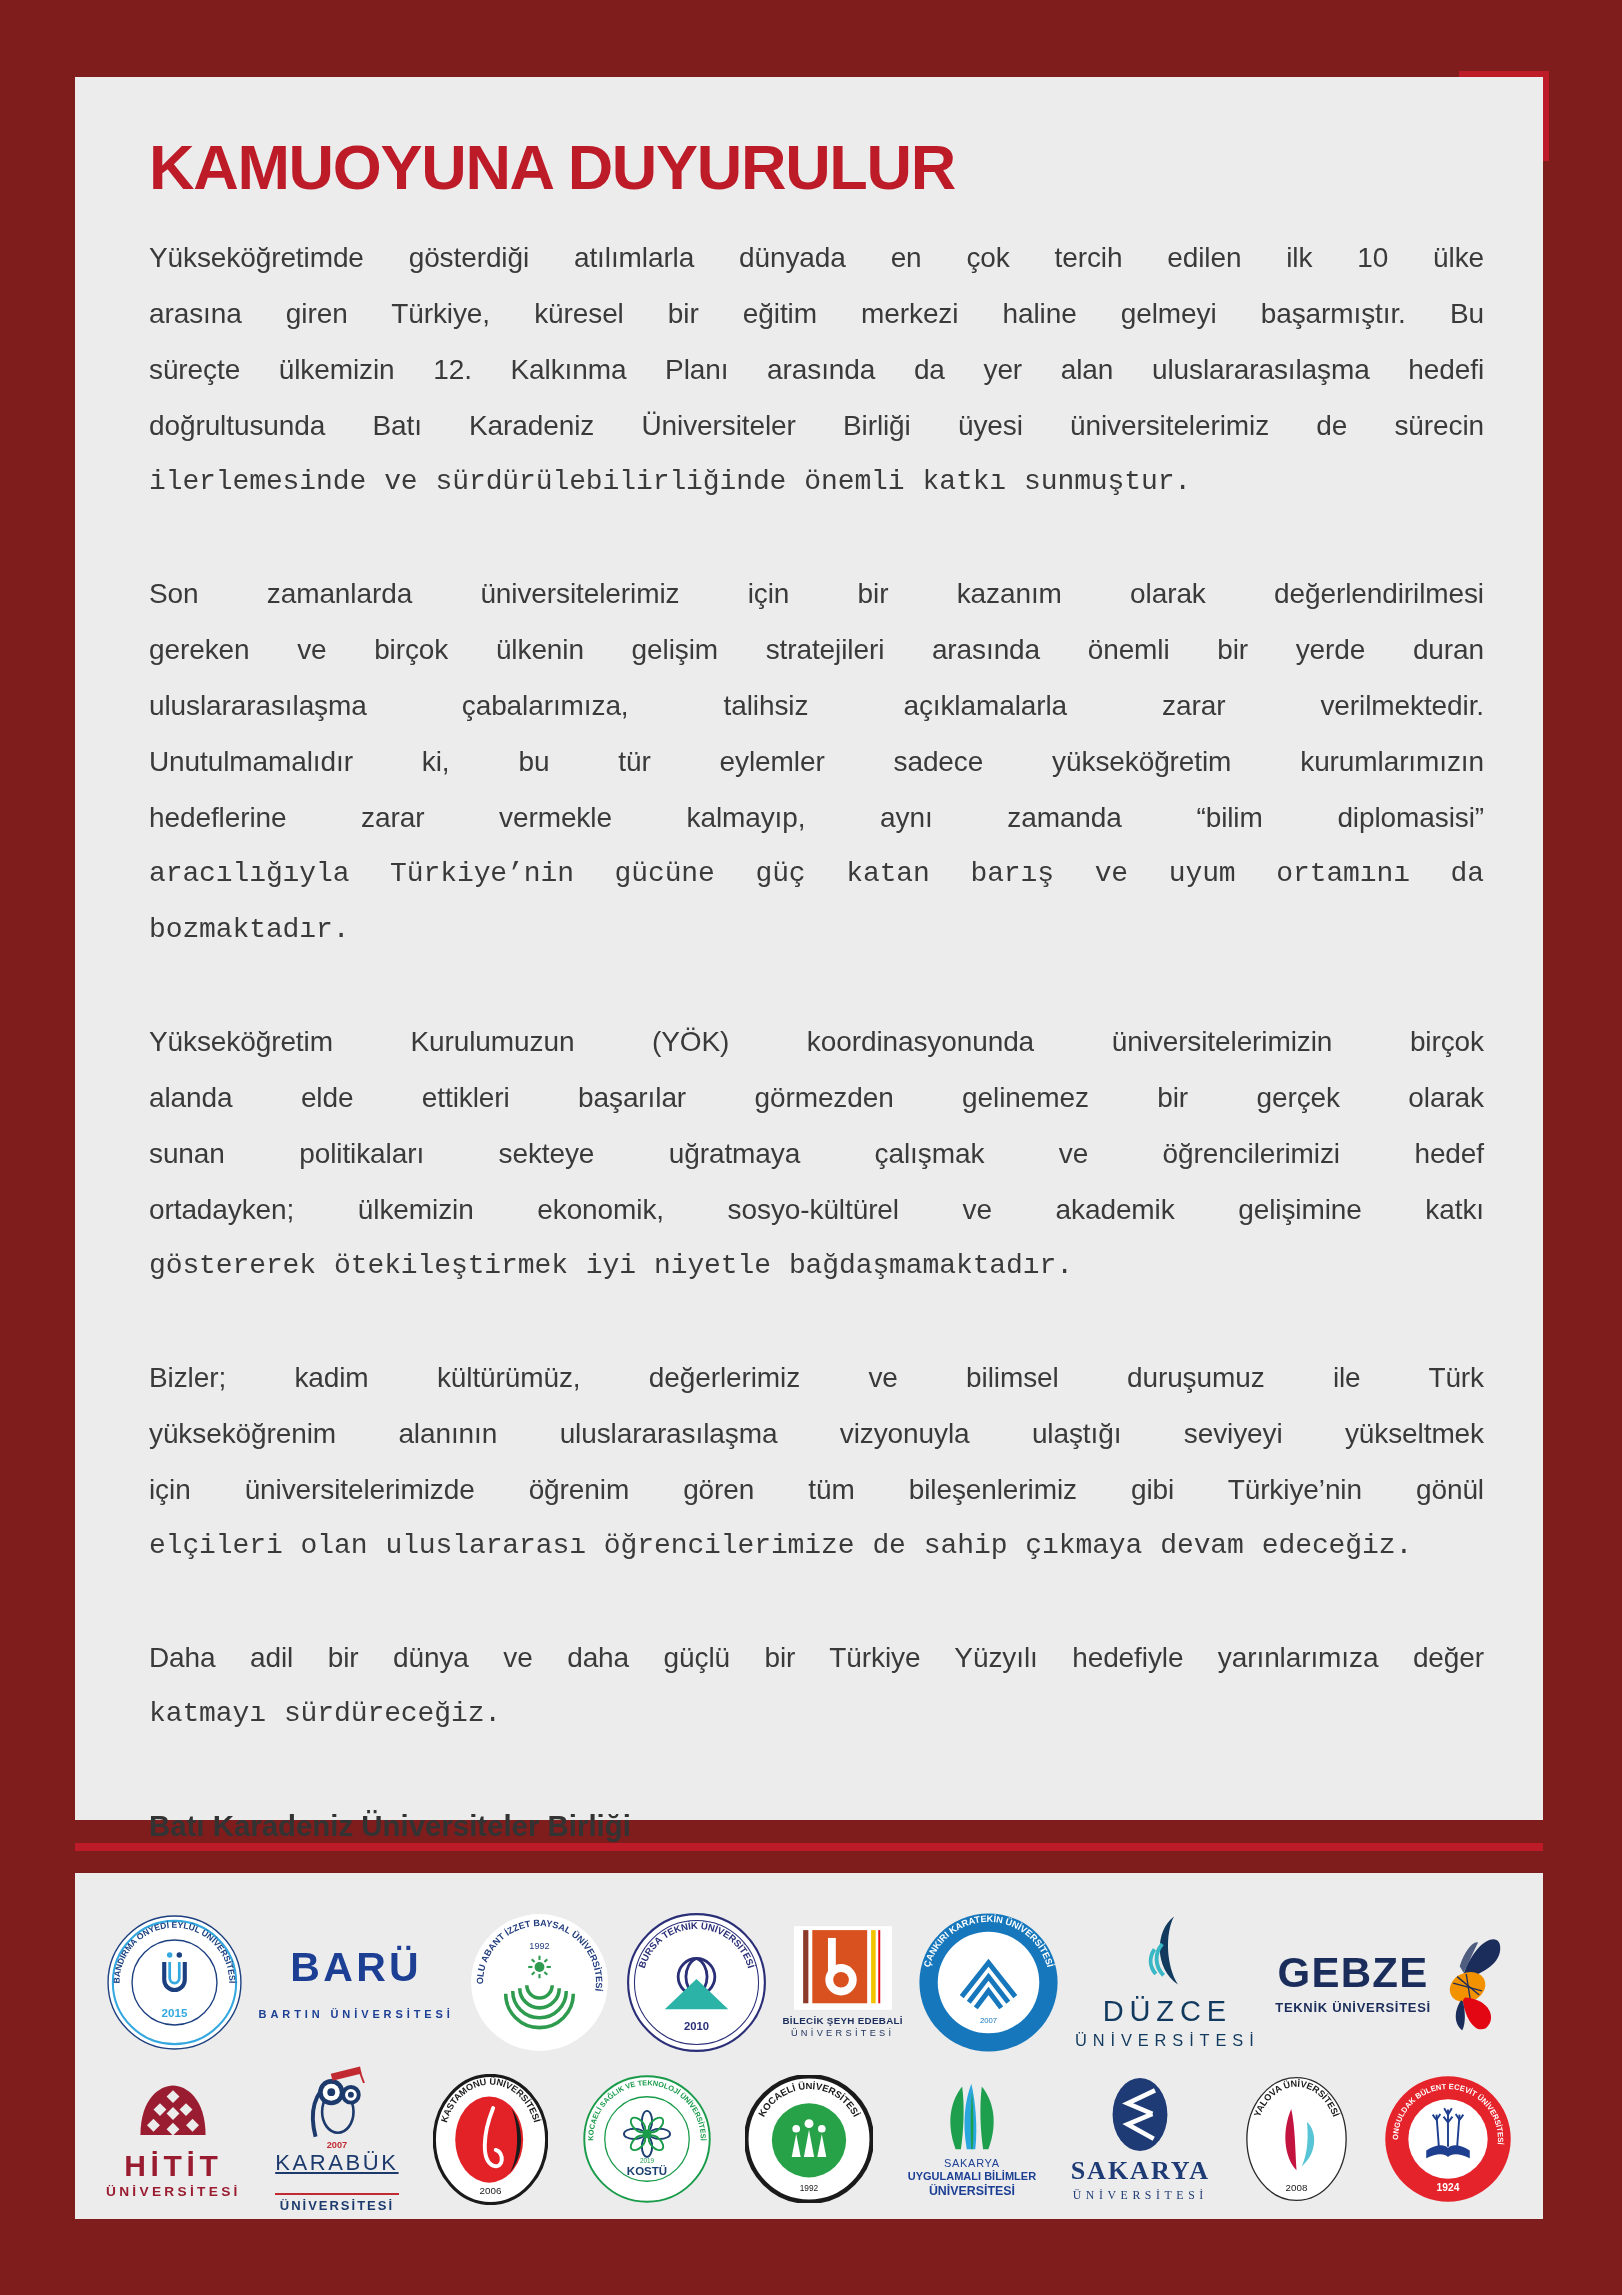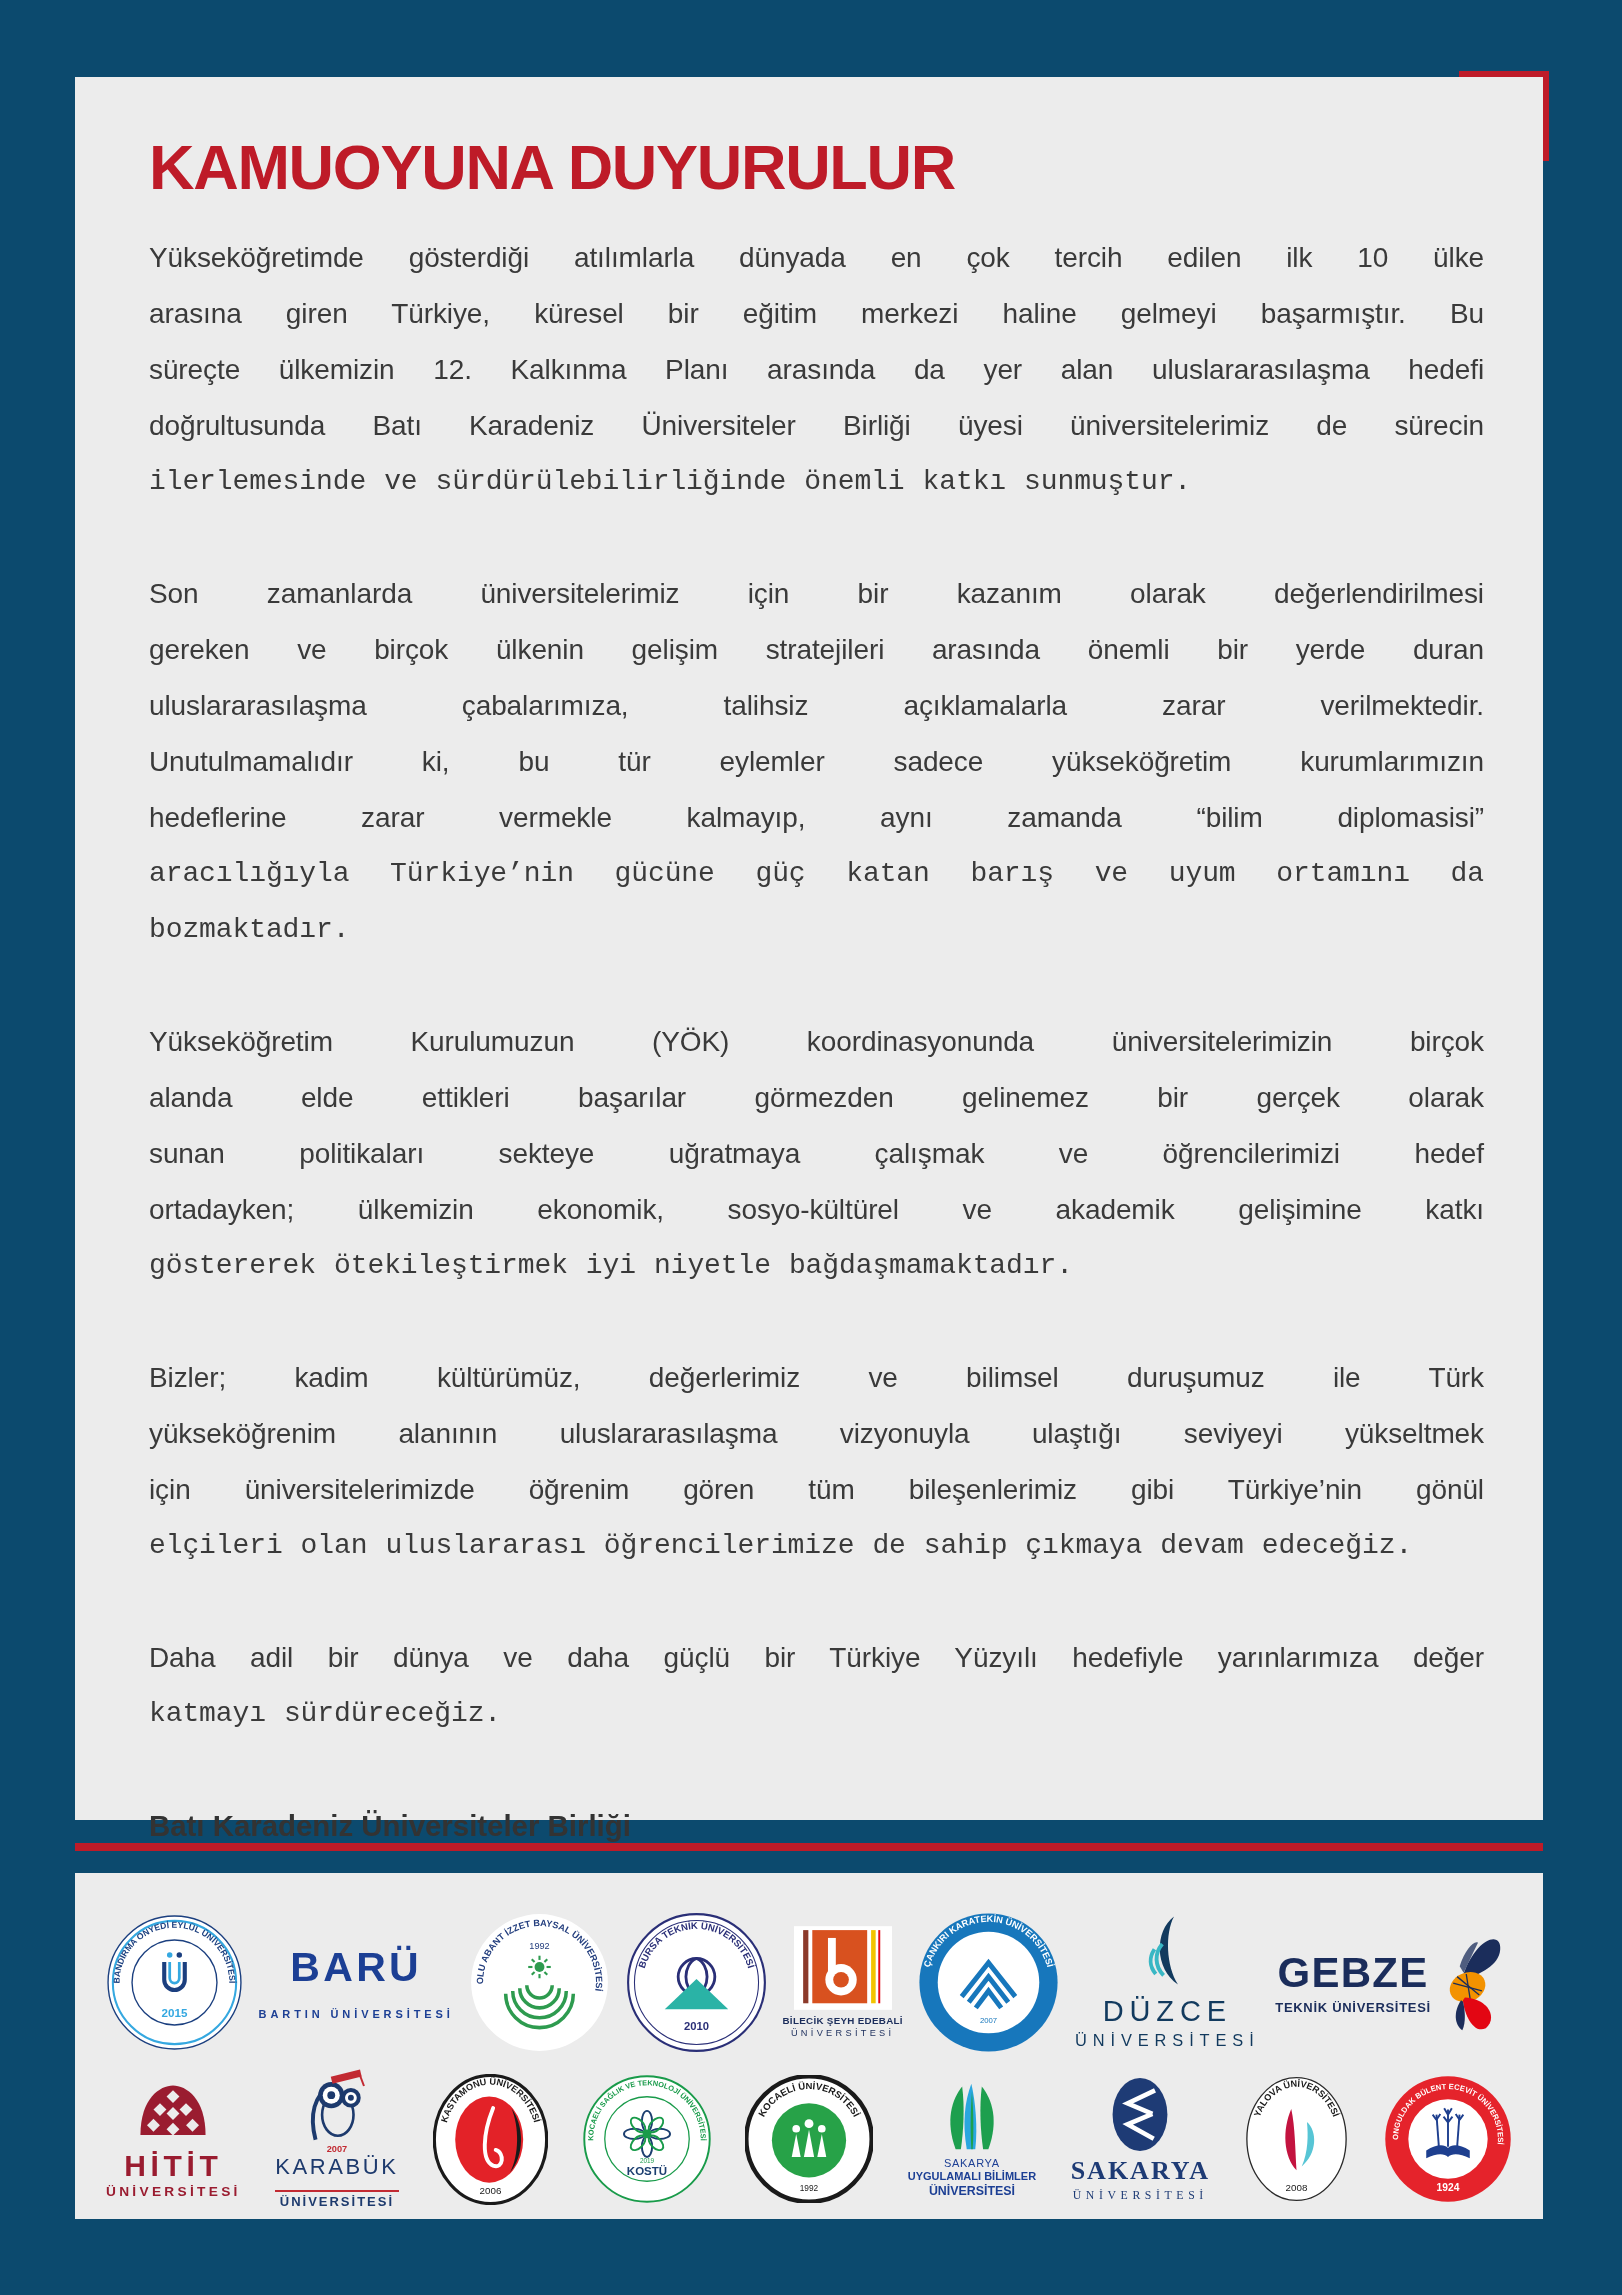--- a/index.html
+++ b/index.html
@@ -8,7 +8,7 @@
     font-family:"Liberation Sans","DejaVu Sans",sans-serif;
     -webkit-font-smoothing:antialiased;
   }
-  .page{position:relative;width:1623px;height:2295px;background:#0c4a6e;overflow:hidden;}
+  .page{position:relative;width:1623px;height:2295px;background:#7f1d1d;overflow:hidden;}
 
   
   .content-box{

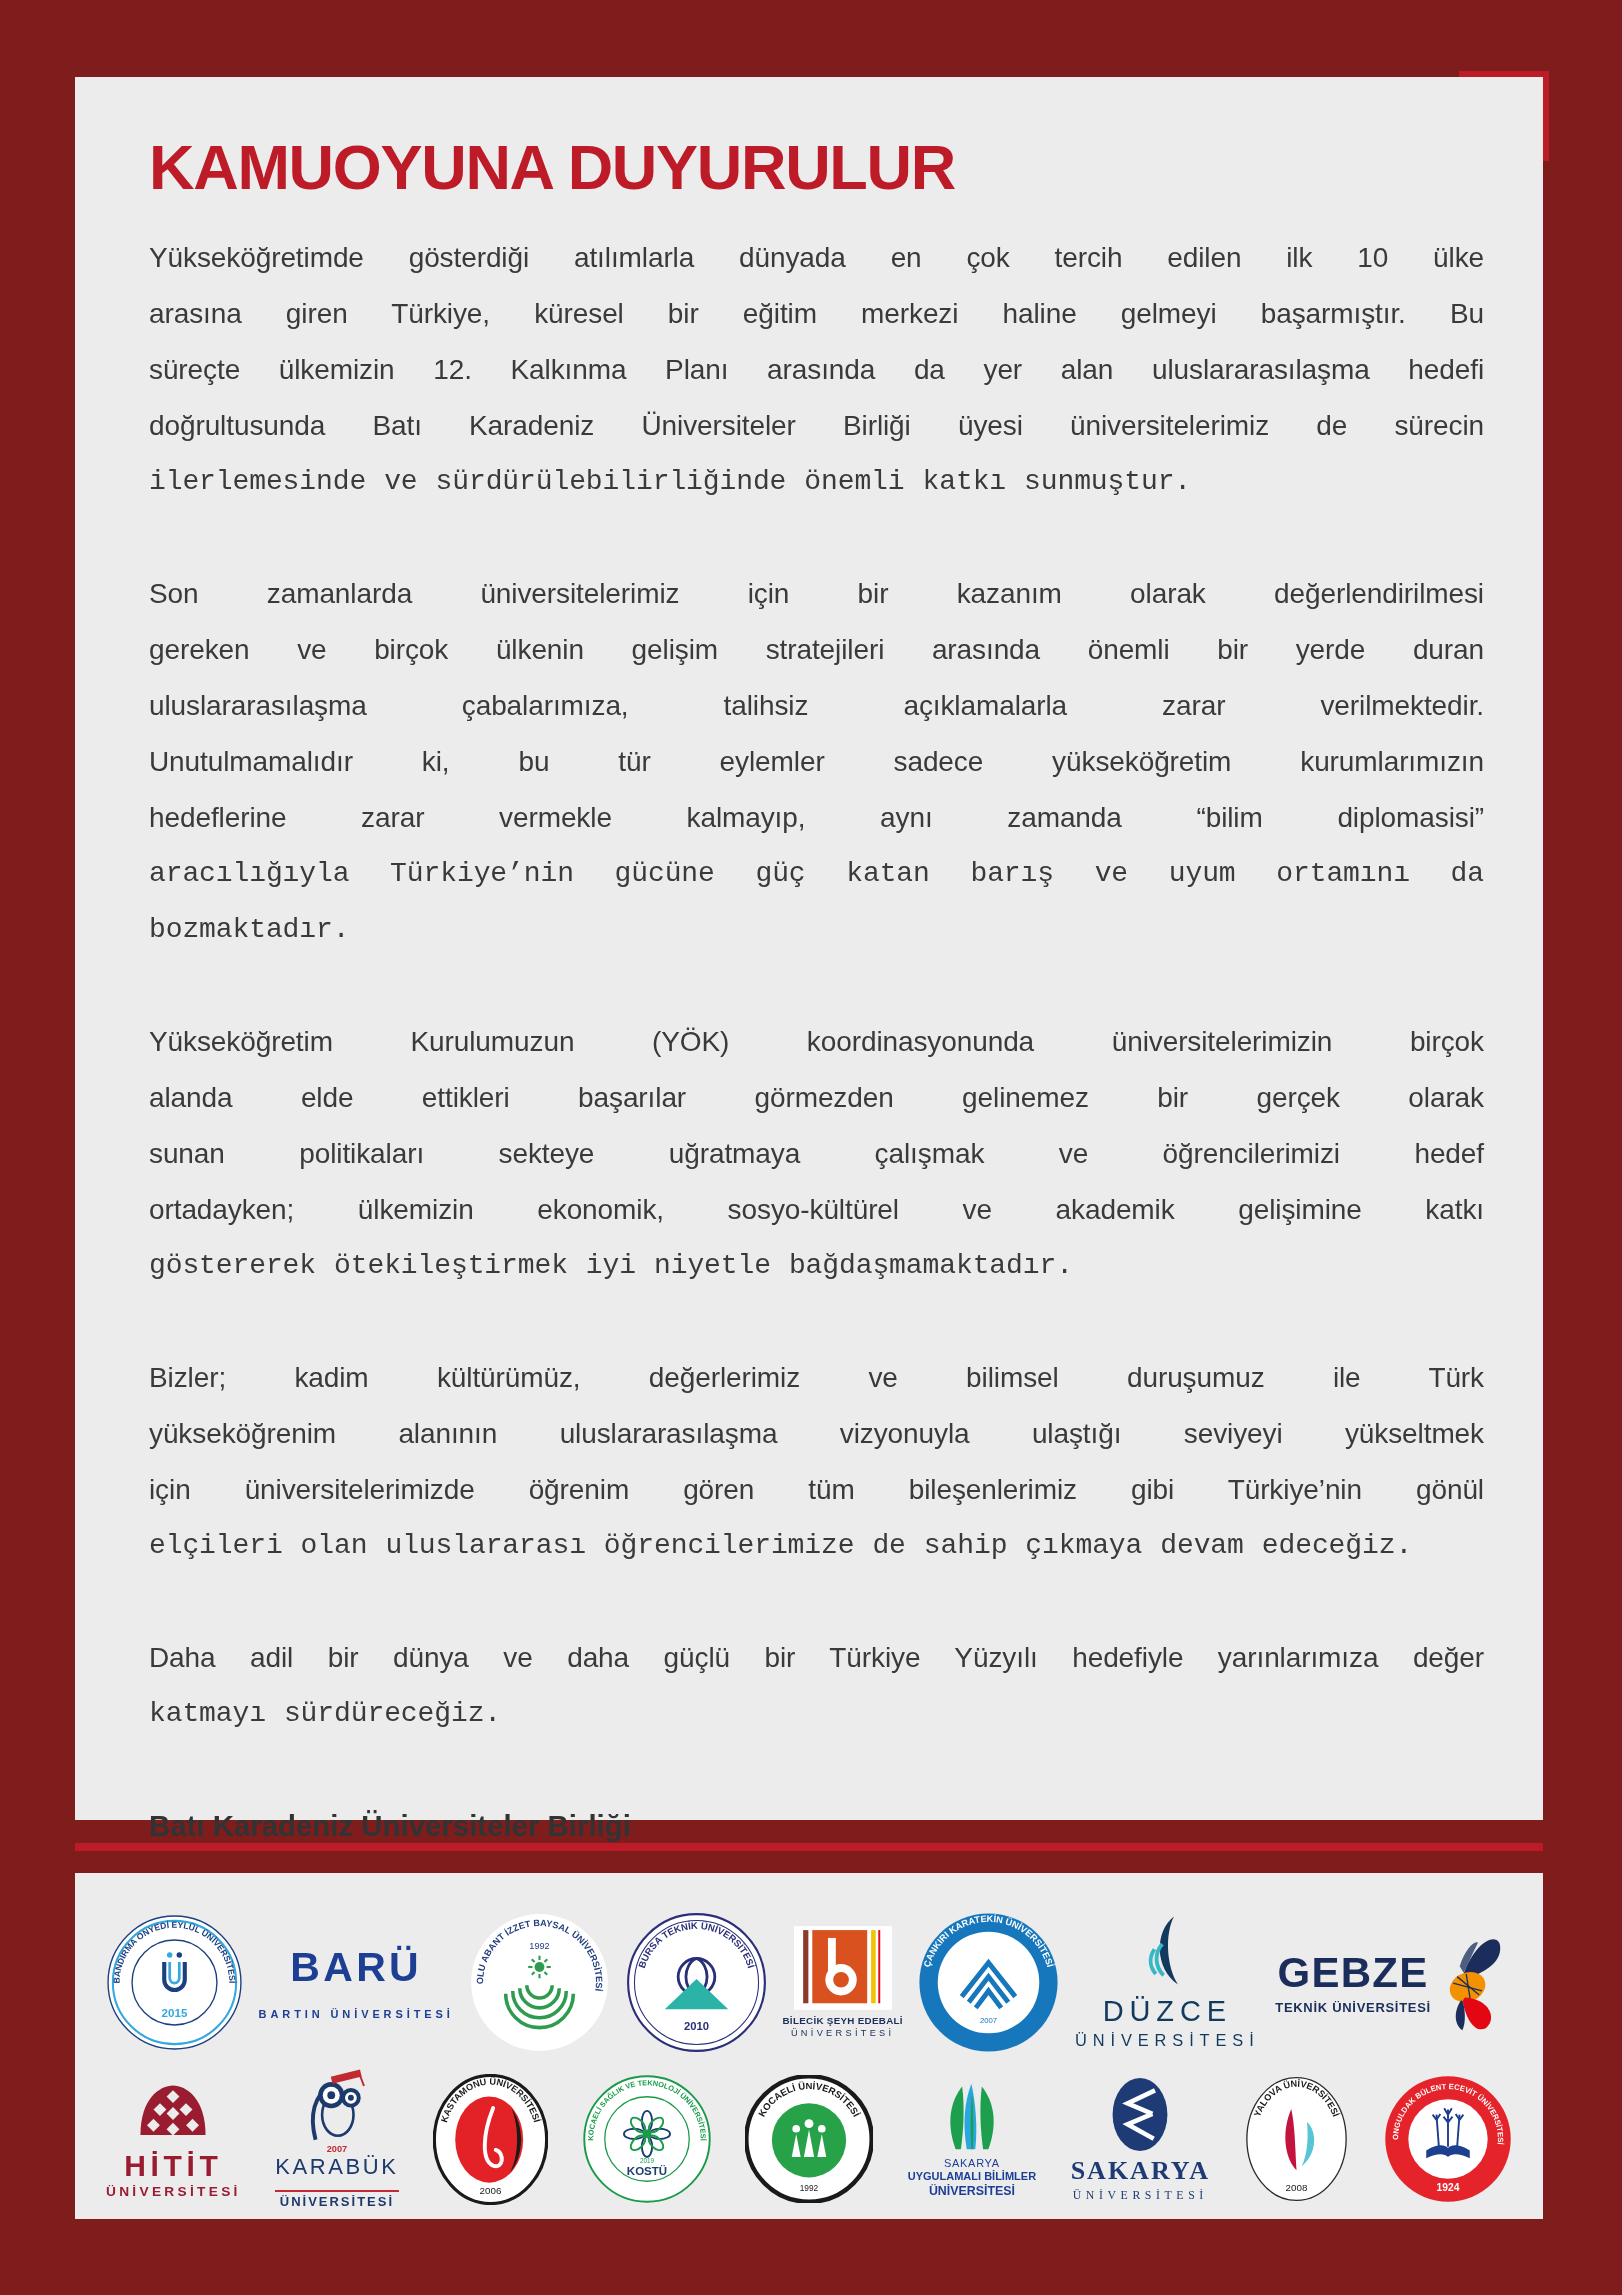--- a/index.html
+++ b/index.html
@@ -66,7 +66,7 @@
   .hitit-word{font-size:30px;font-weight:700;color:#9a1c30;letter-spacing:4.6px;margin-top:14px;}
   .hitit-sub{font-size:13.7px;font-weight:700;color:#9a1c30;letter-spacing:3.3px;margin-top:1.3px;}
   .karabuk-year{font-size:9.2px;color:#c22a32;font-weight:700;margin-top:2.6px;}
-  .karabuk-word{font-size:22px;color:#1d3a6d;letter-spacing:2.6px;border-bottom:2.6px solid #c22a32;padding-bottom:10px;}
+  .karabuk-word{font-size:22px;color:#1d3a6d;letter-spacing:2.6px;border-bottom:2.6px solid #c22a32;padding-bottom:17px;text-decoration:underline;}
   .karabuk-sub{font-size:13px;font-weight:700;color:#1d3a6d;letter-spacing:2px;margin-top:2.6px;}
   .subu-l1{font-size:11px;color:#1c3f94;margin-top:5.2px;letter-spacing:0.7px;}
   .subu-l2{font-size:11px;font-weight:700;color:#1c3f94;margin-top:1.3px;}

